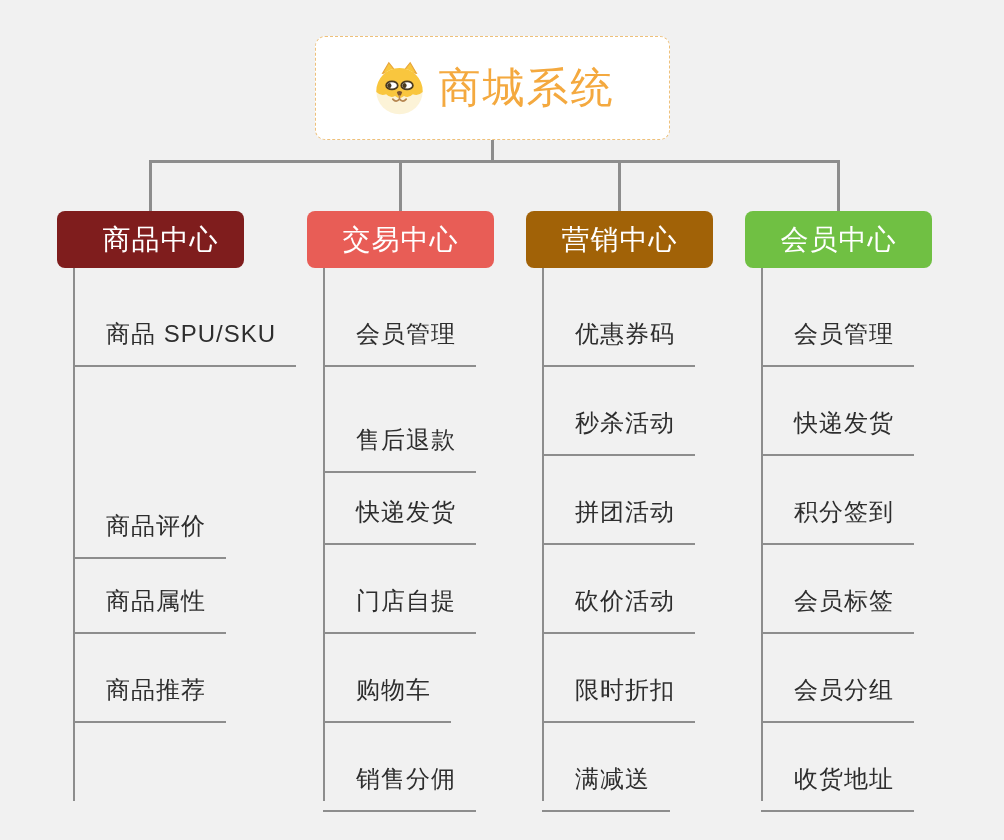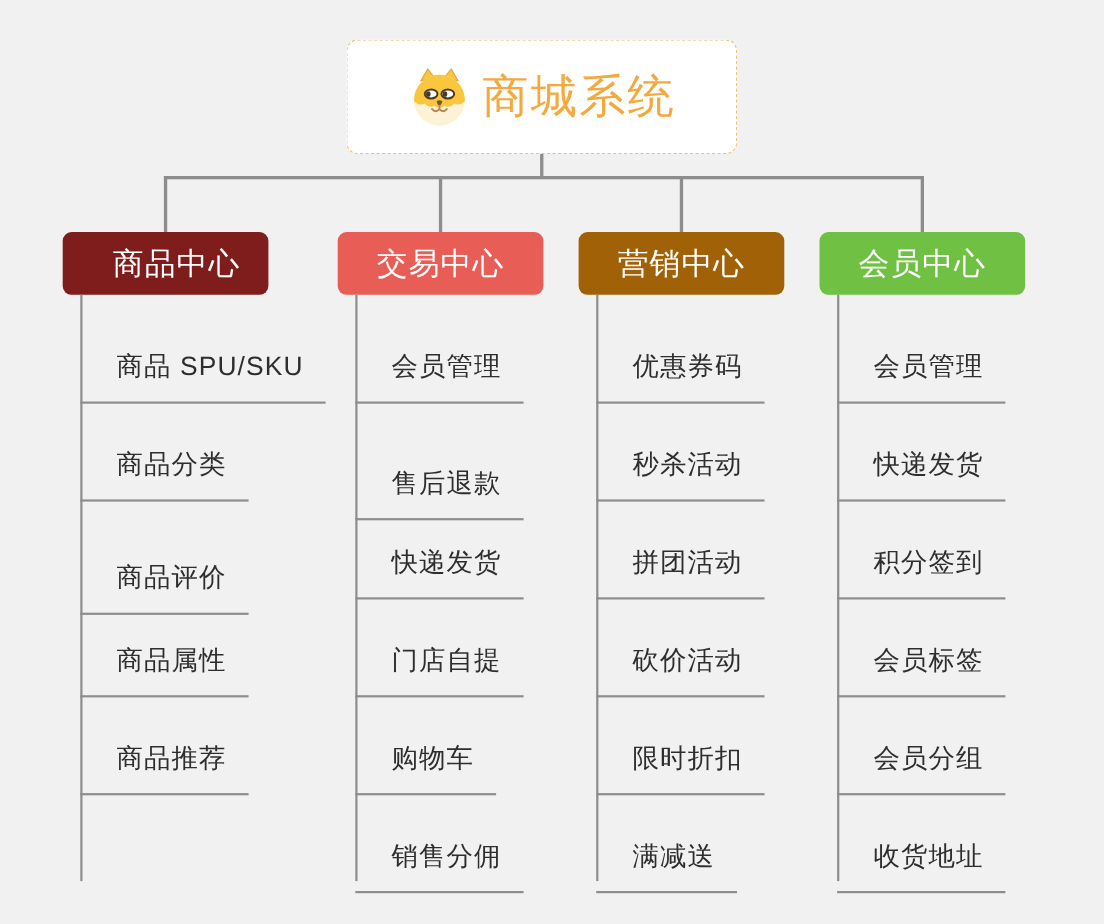--- a/index.html
+++ b/index.html
@@ -107,7 +107,6 @@
       <div class="trunk"></div>
       <div class="items">
           <div class="item" style="top: 108px;">商品 SPU/SKU</div>
-          <div class="item" style="top: 197px;">商品分类</div>
           <div class="item" style="top: 300px;">商品评价</div>
           <div class="item" style="top: 375px;">商品属性</div>
           <div class="item" style="top: 464px;">商品推荐</div>

